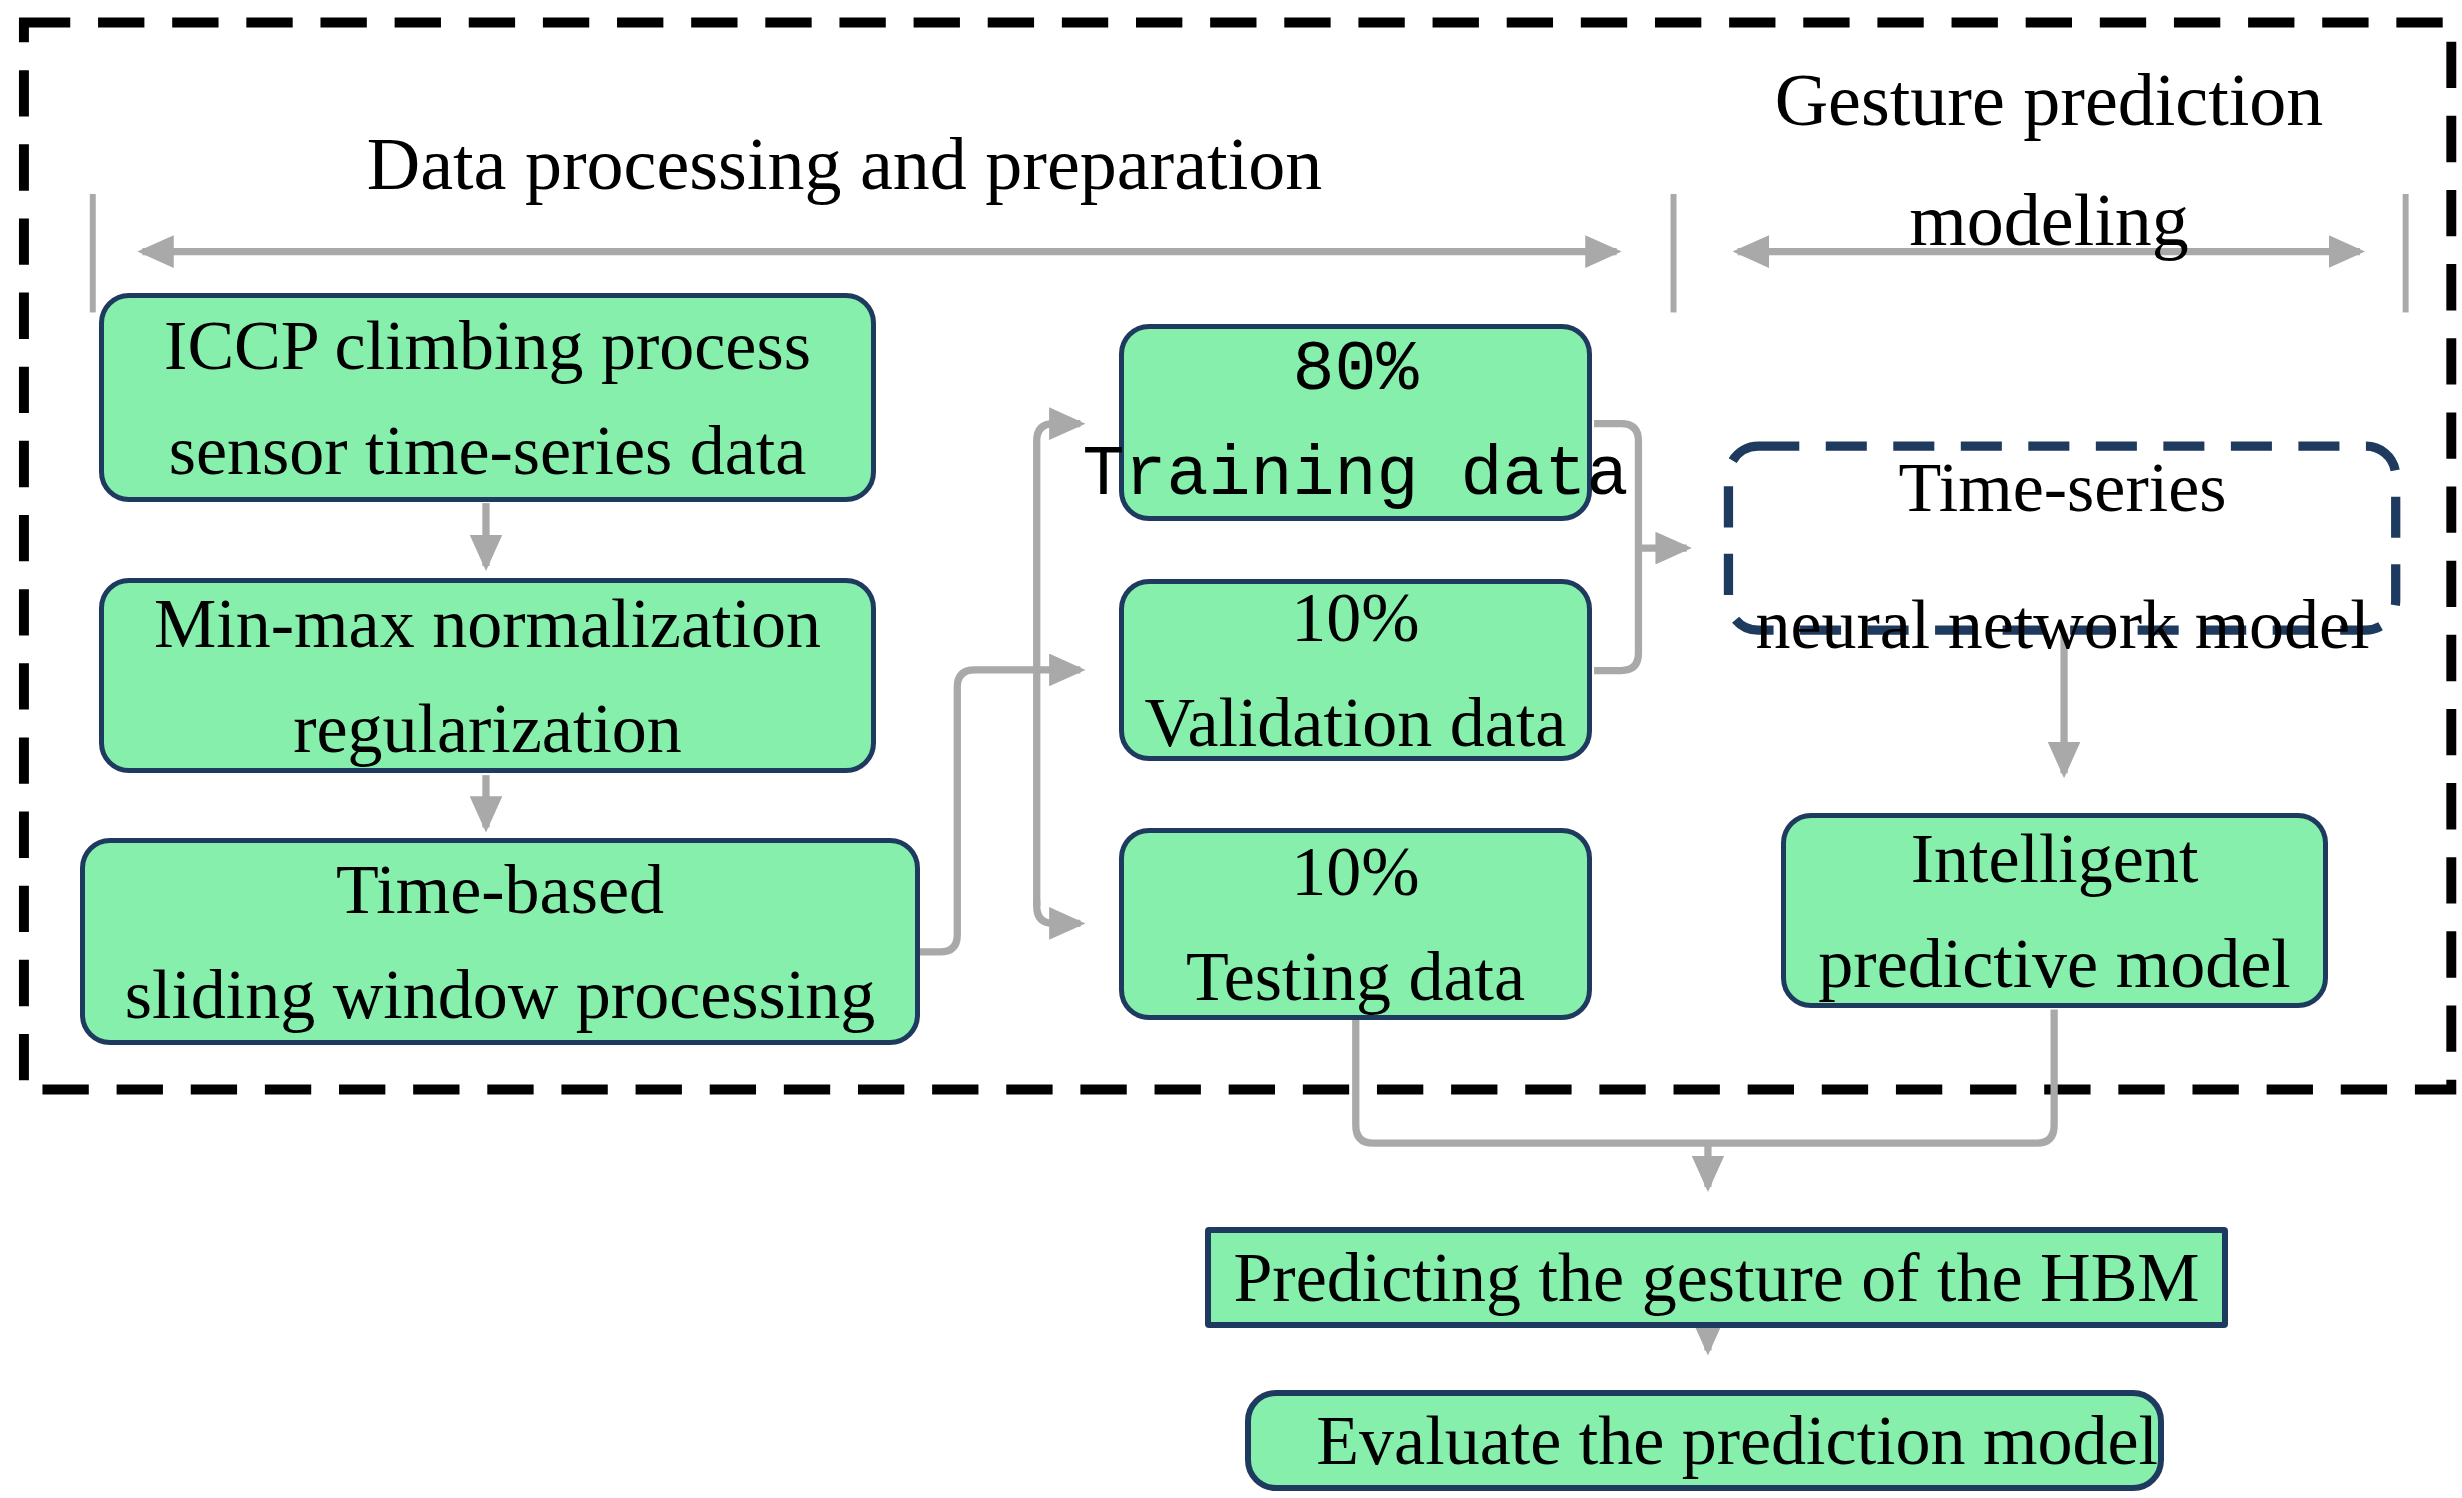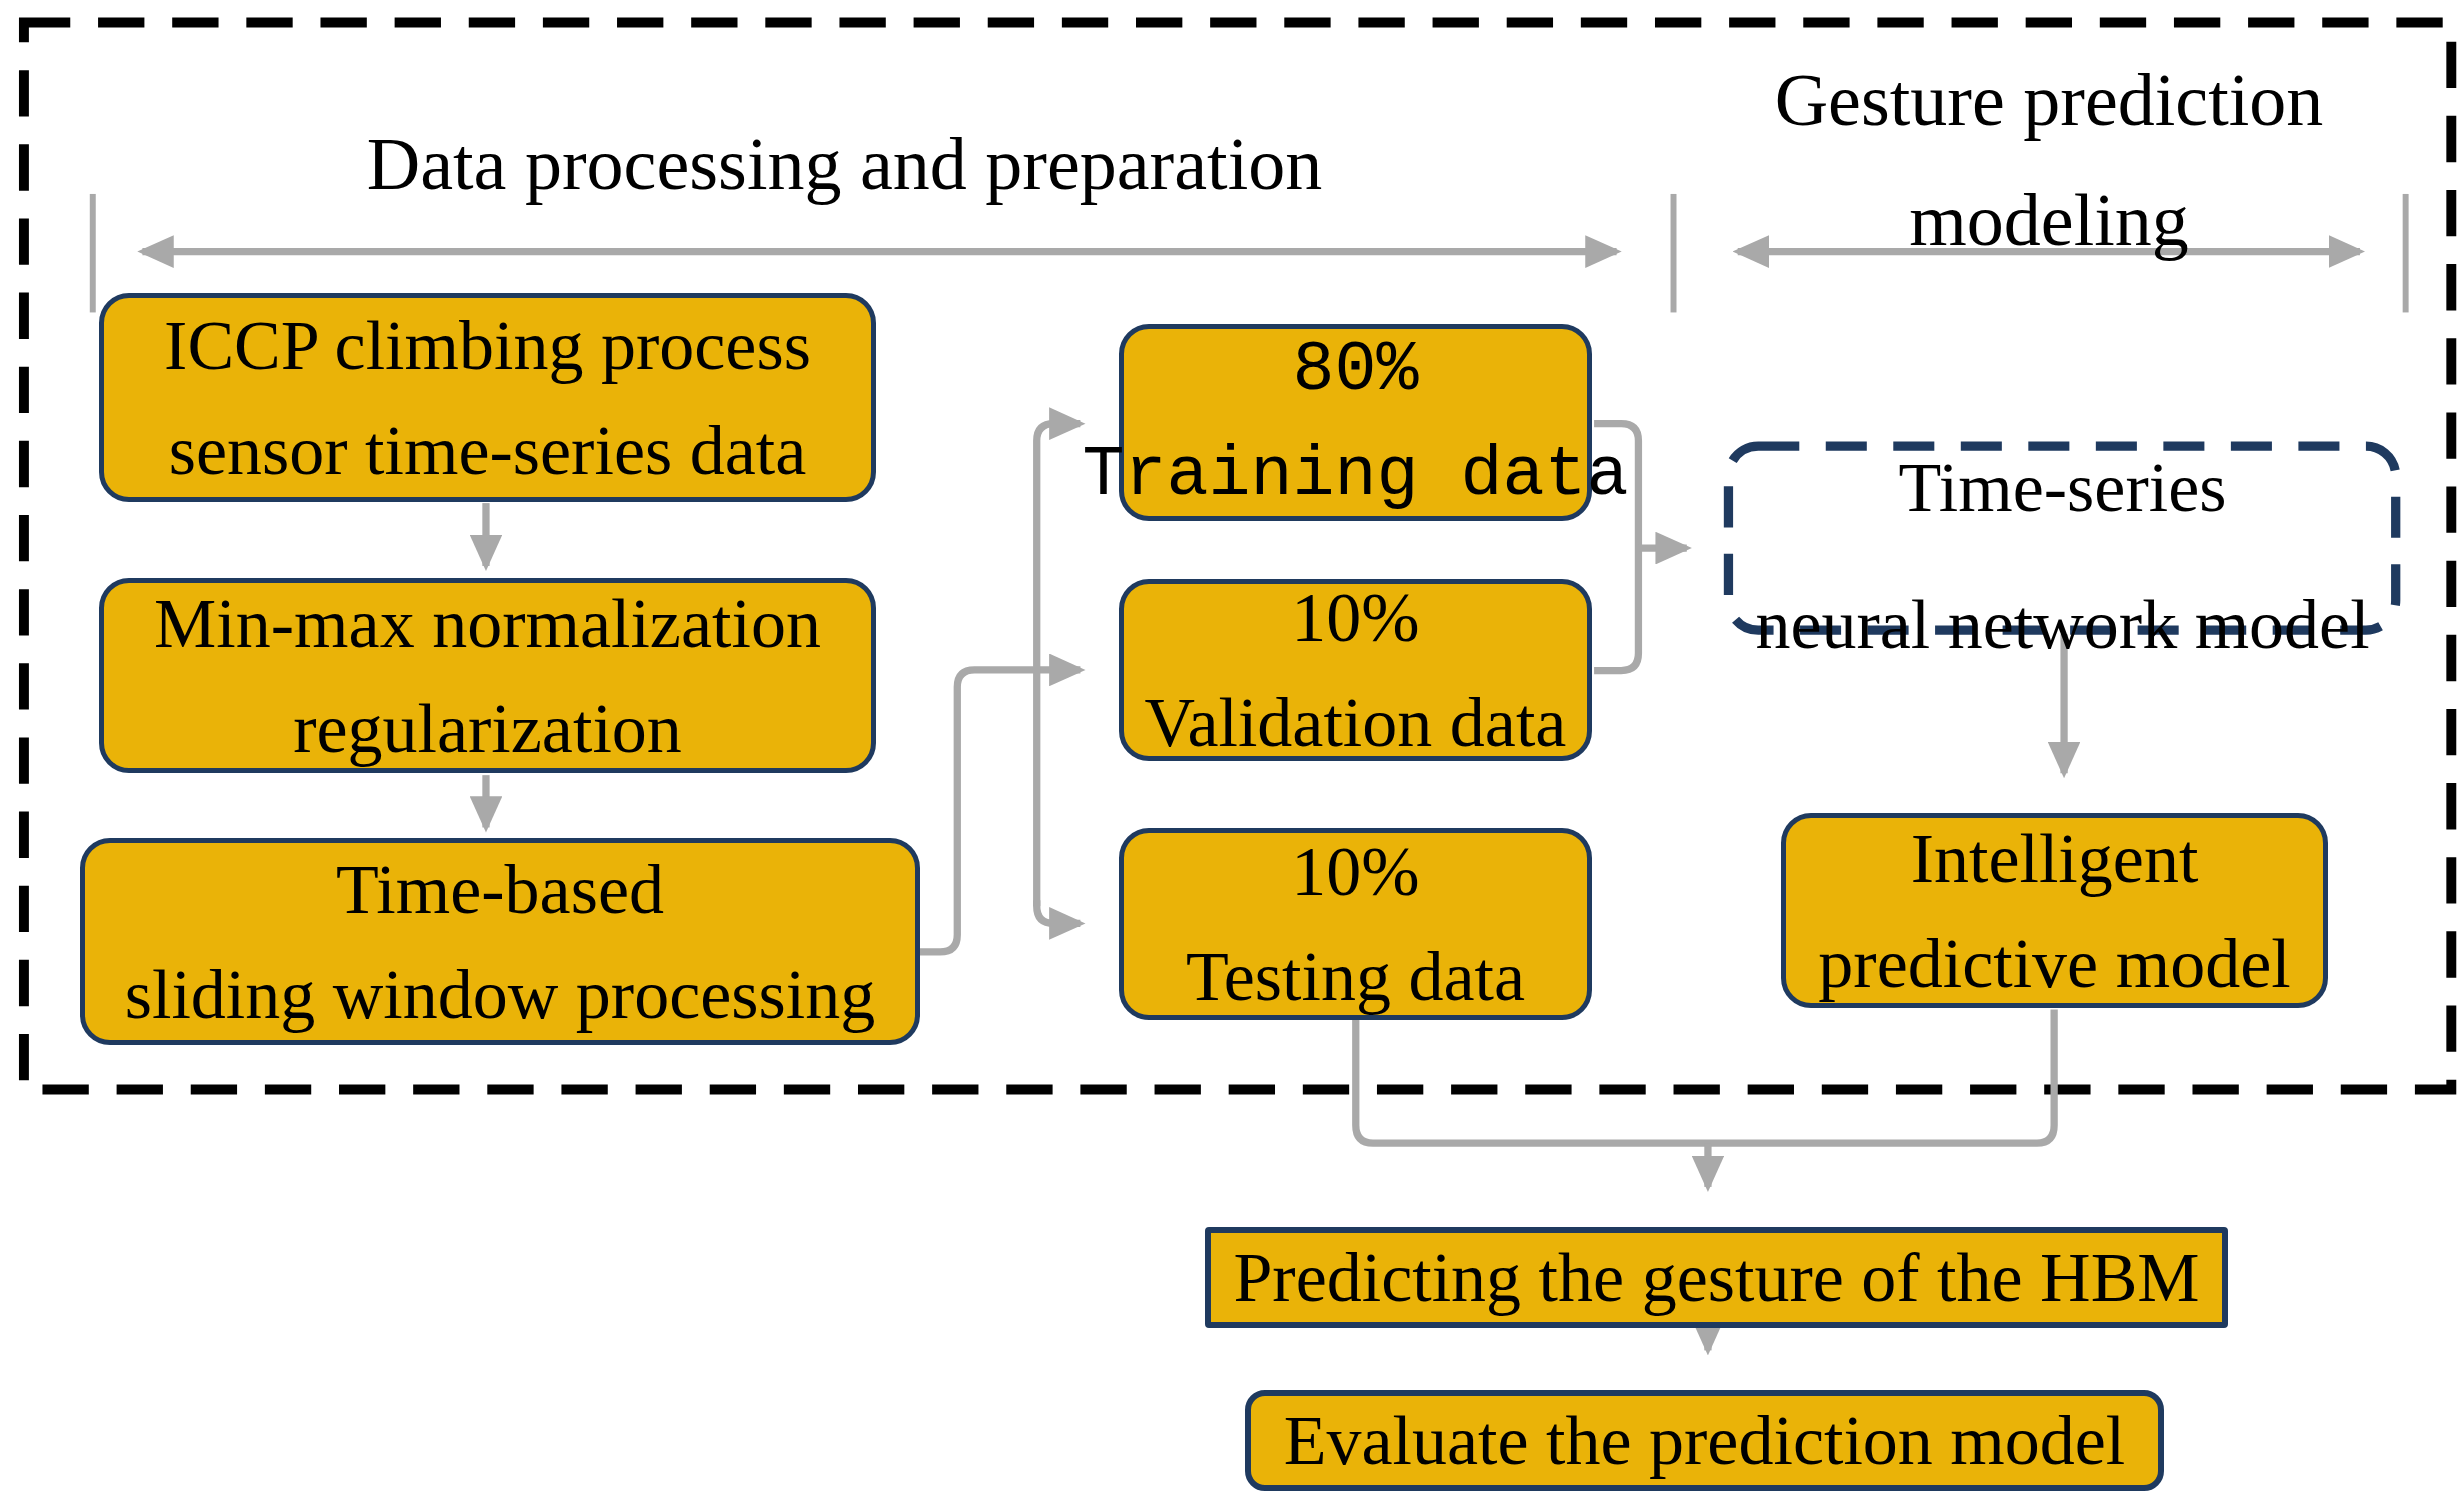--- a/index.html
+++ b/index.html
@@ -22,7 +22,7 @@
   .node{
     position:absolute;
     display:flex;flex-direction:column;justify-content:center;align-items:center;
-    background:#eab308;
+    background:#86efac;
     border:5.3px solid #1f3a5f;
     border-radius:30px;
     font-size:70px;line-height:1.5;

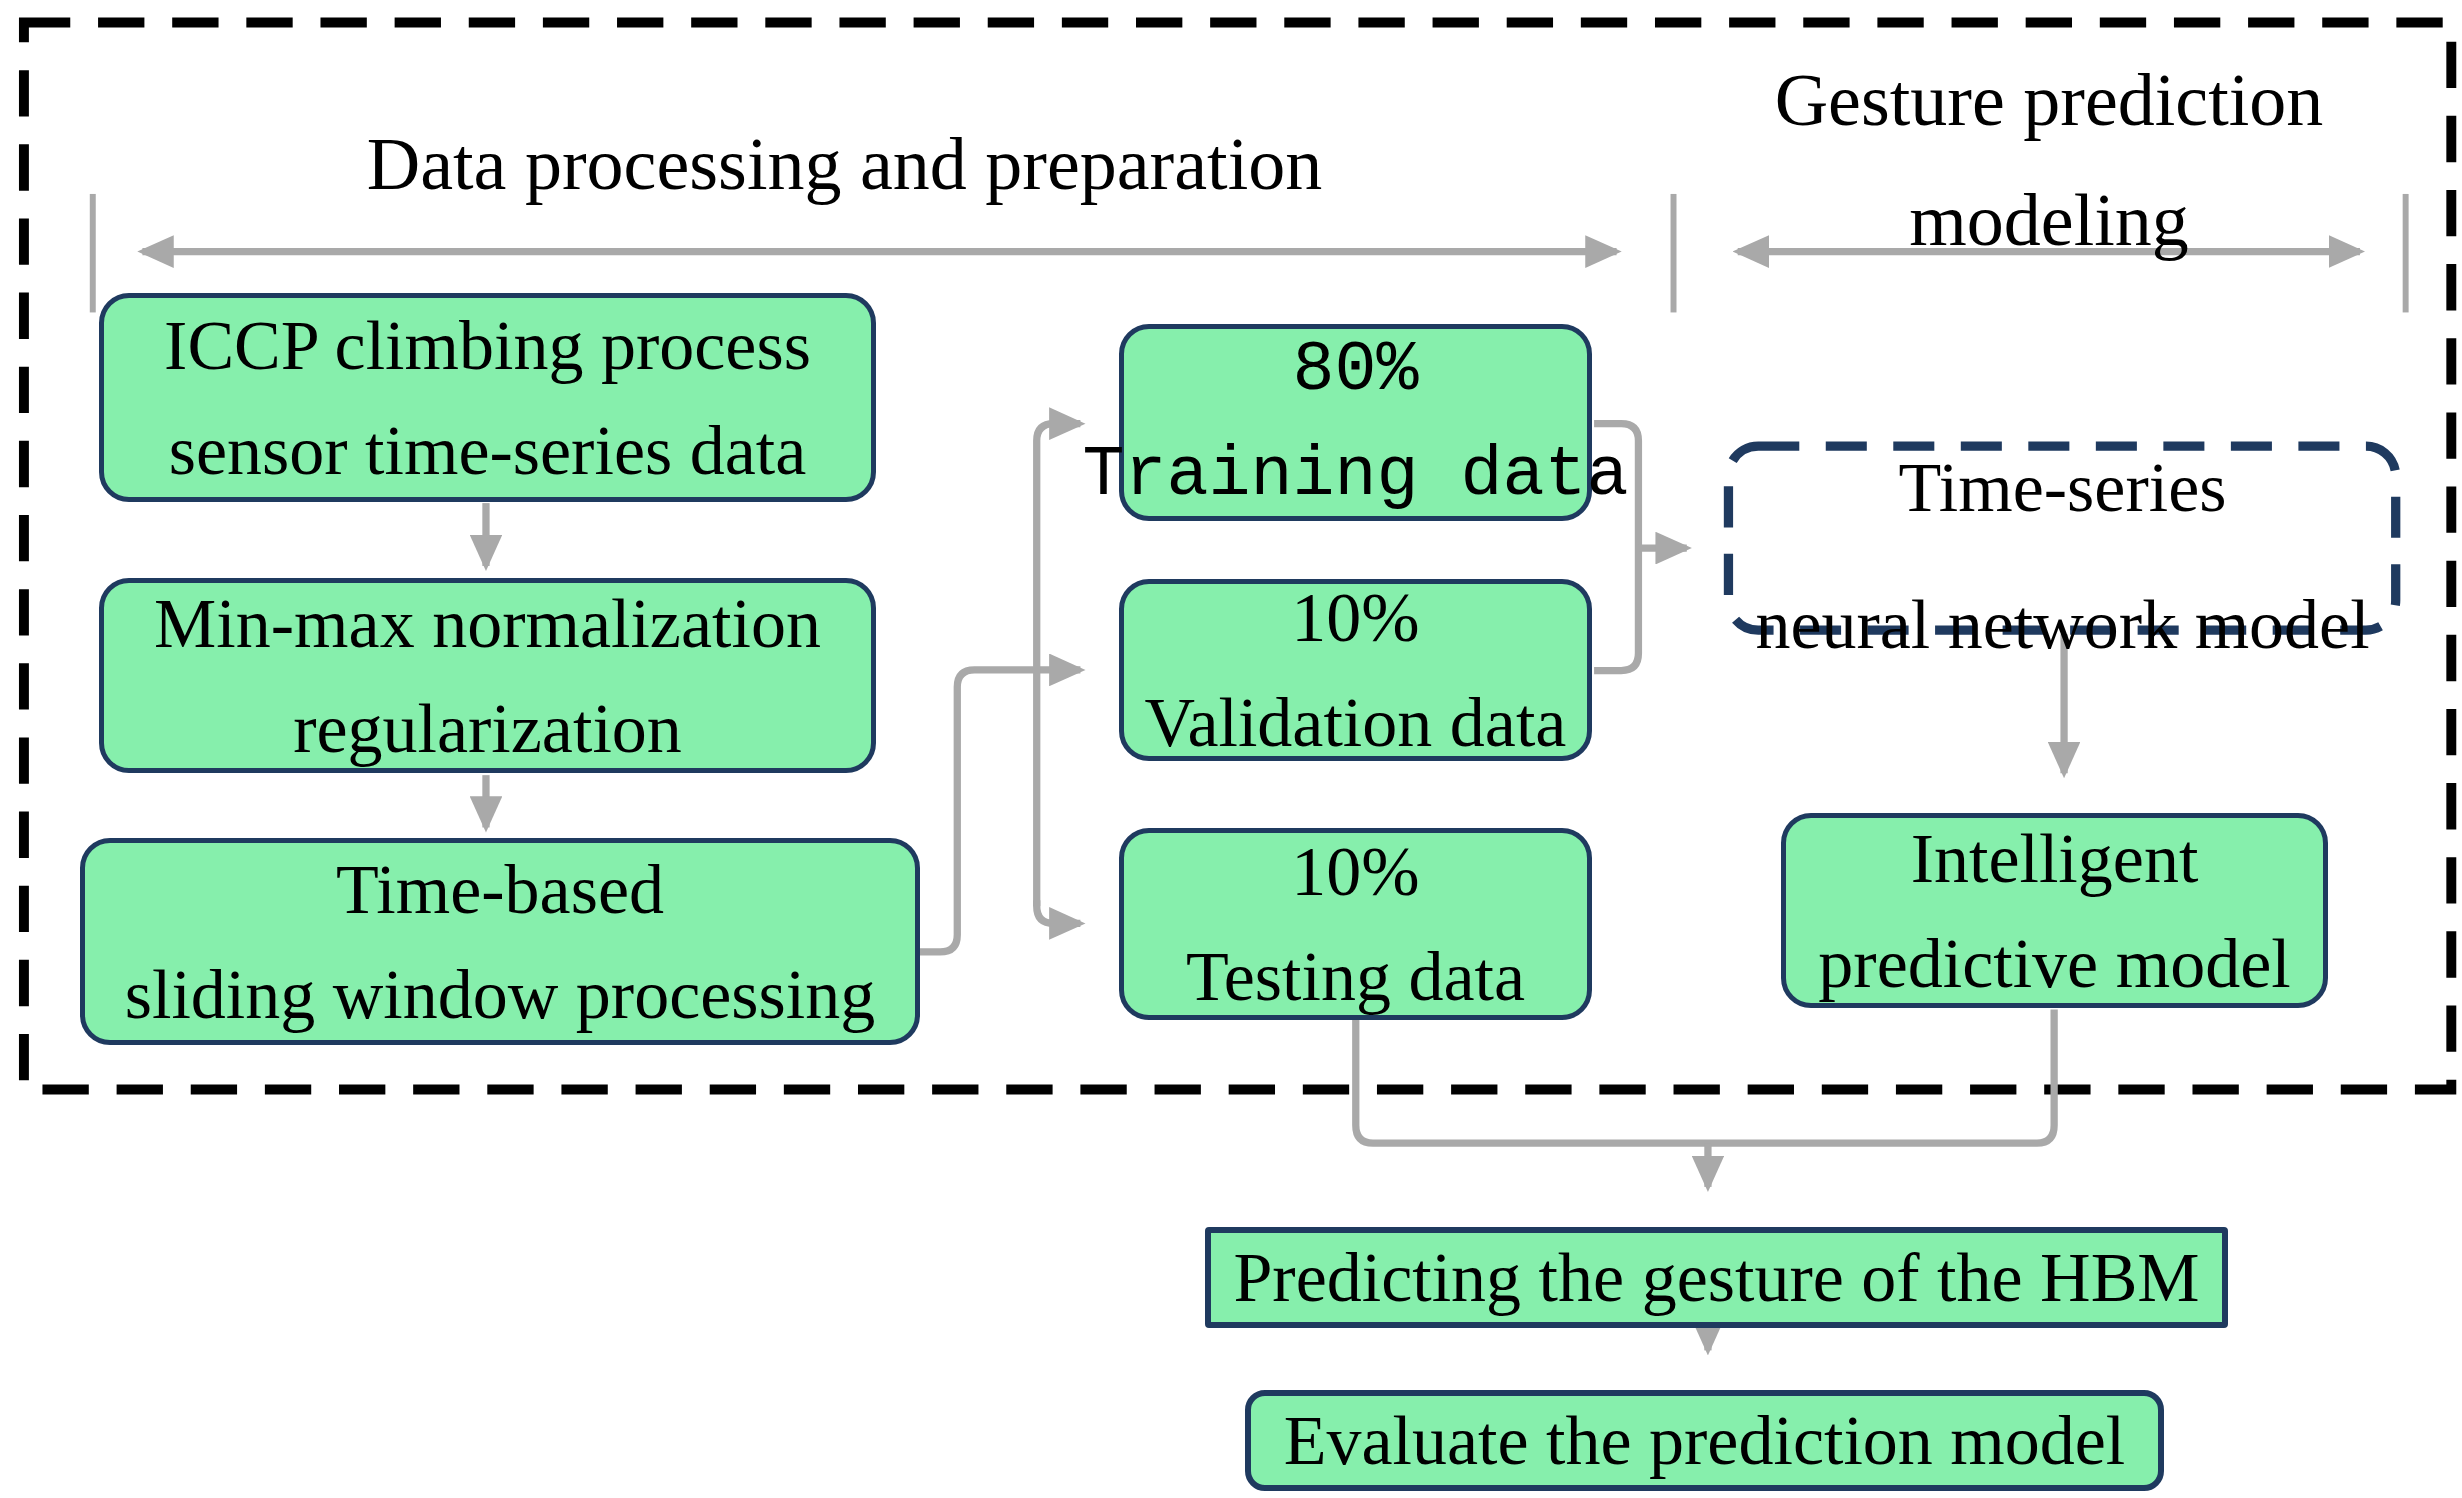--- a/index.html
+++ b/index.html
@@ -39,7 +39,7 @@
   .n-tsnn      {left:1725px;top:460px;  width:675px; height:192px;border:none;background:transparent;gap:32px;}
   .n-intelligent{left:1781px;top:813px;width:547px;  height:195px;}
   .n-predicting{left:1205px;top:1227px; width:1023px; height:101px;border-radius:4px;border-width:6px;}
-  .n-evaluate  {left:1245px;top:1390px; width:919px; height:101px;border-radius:20px;border-width:6px;}
+  .n-evaluate  {left:1245px;top:1390px; width:919px; height:101px;border-radius:31px;border-width:6px;align-items:flex-end;}
 </style>
 </head>
 <body>

